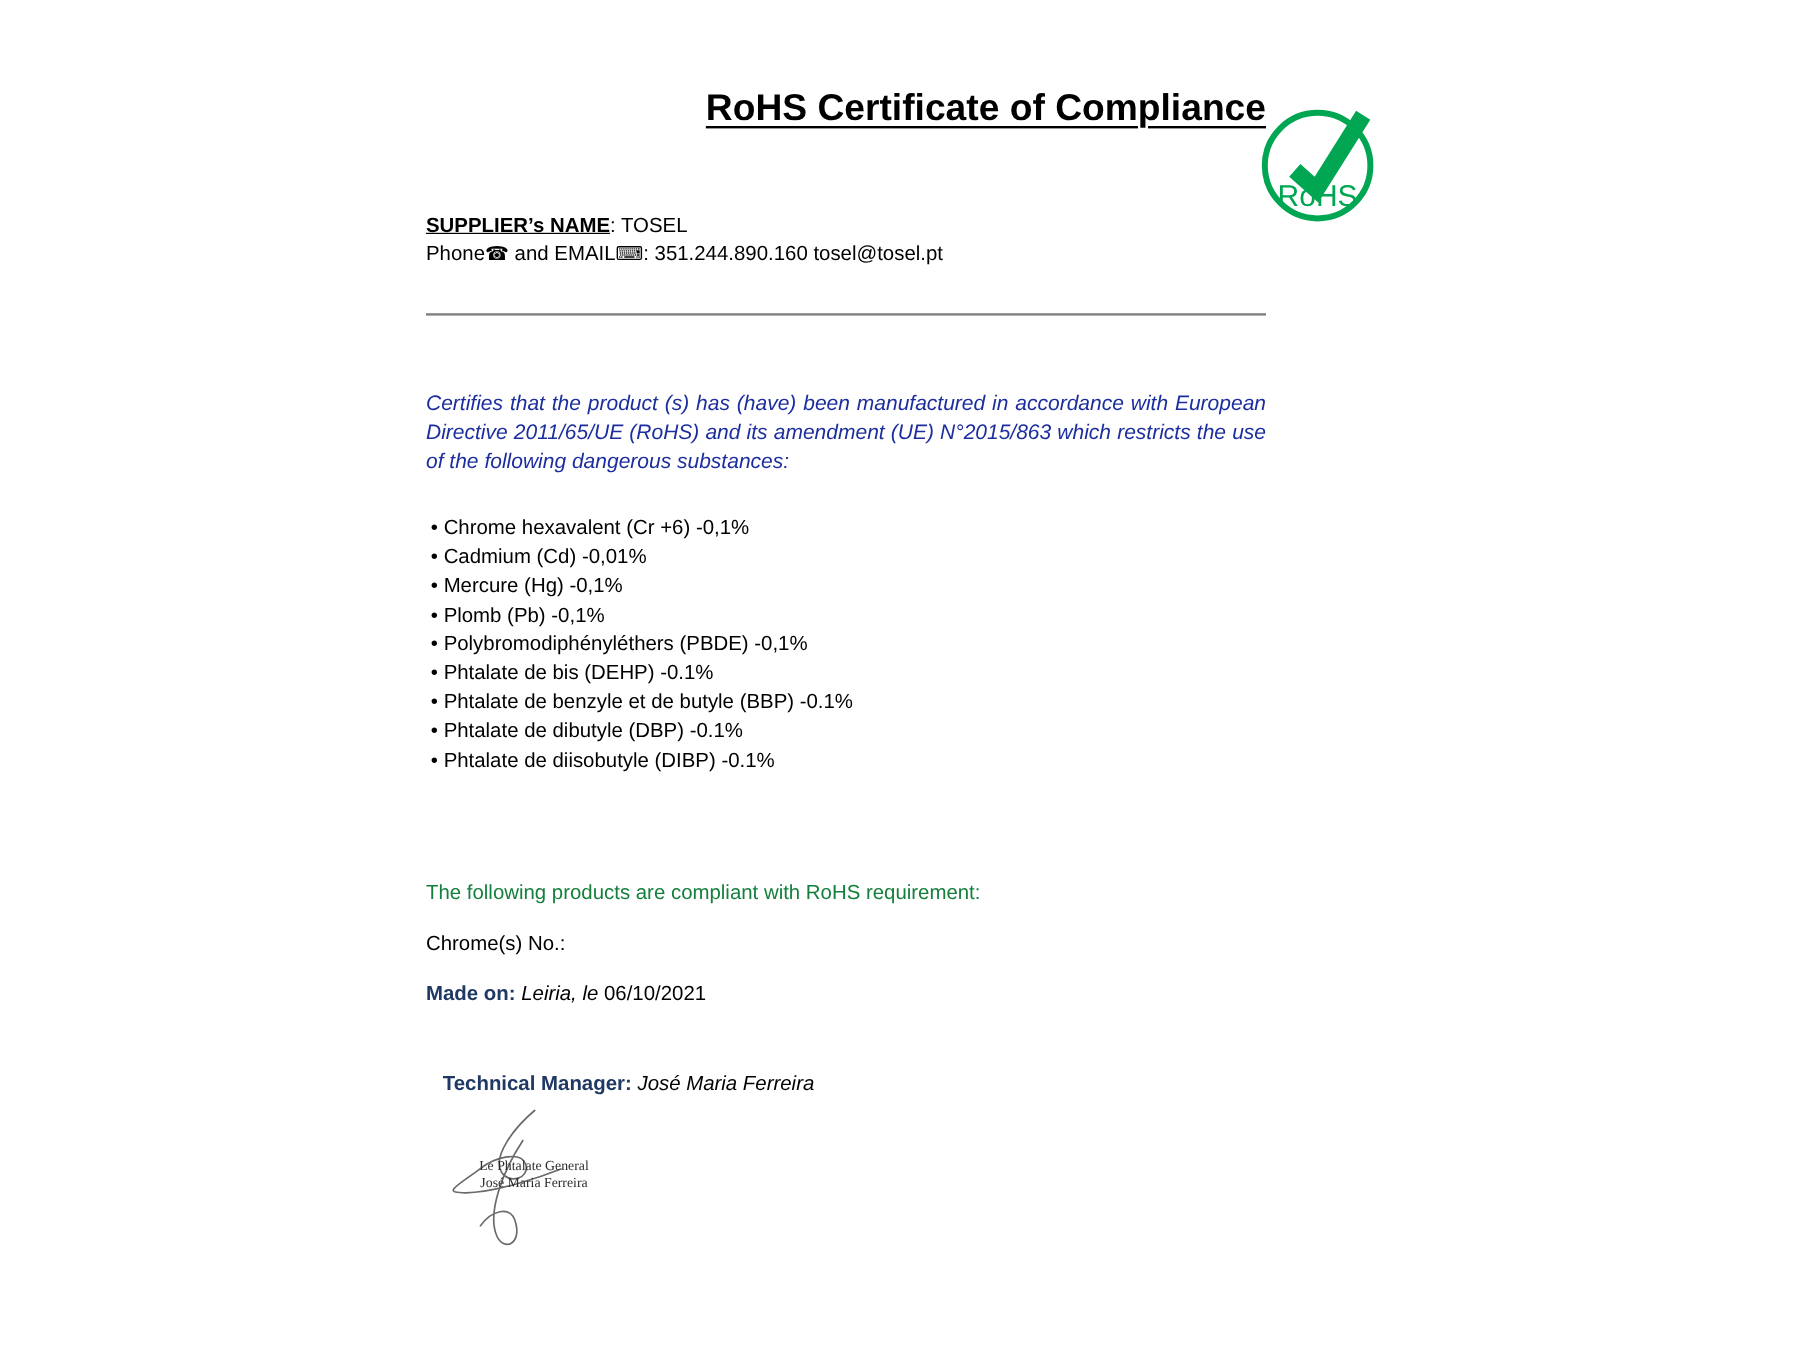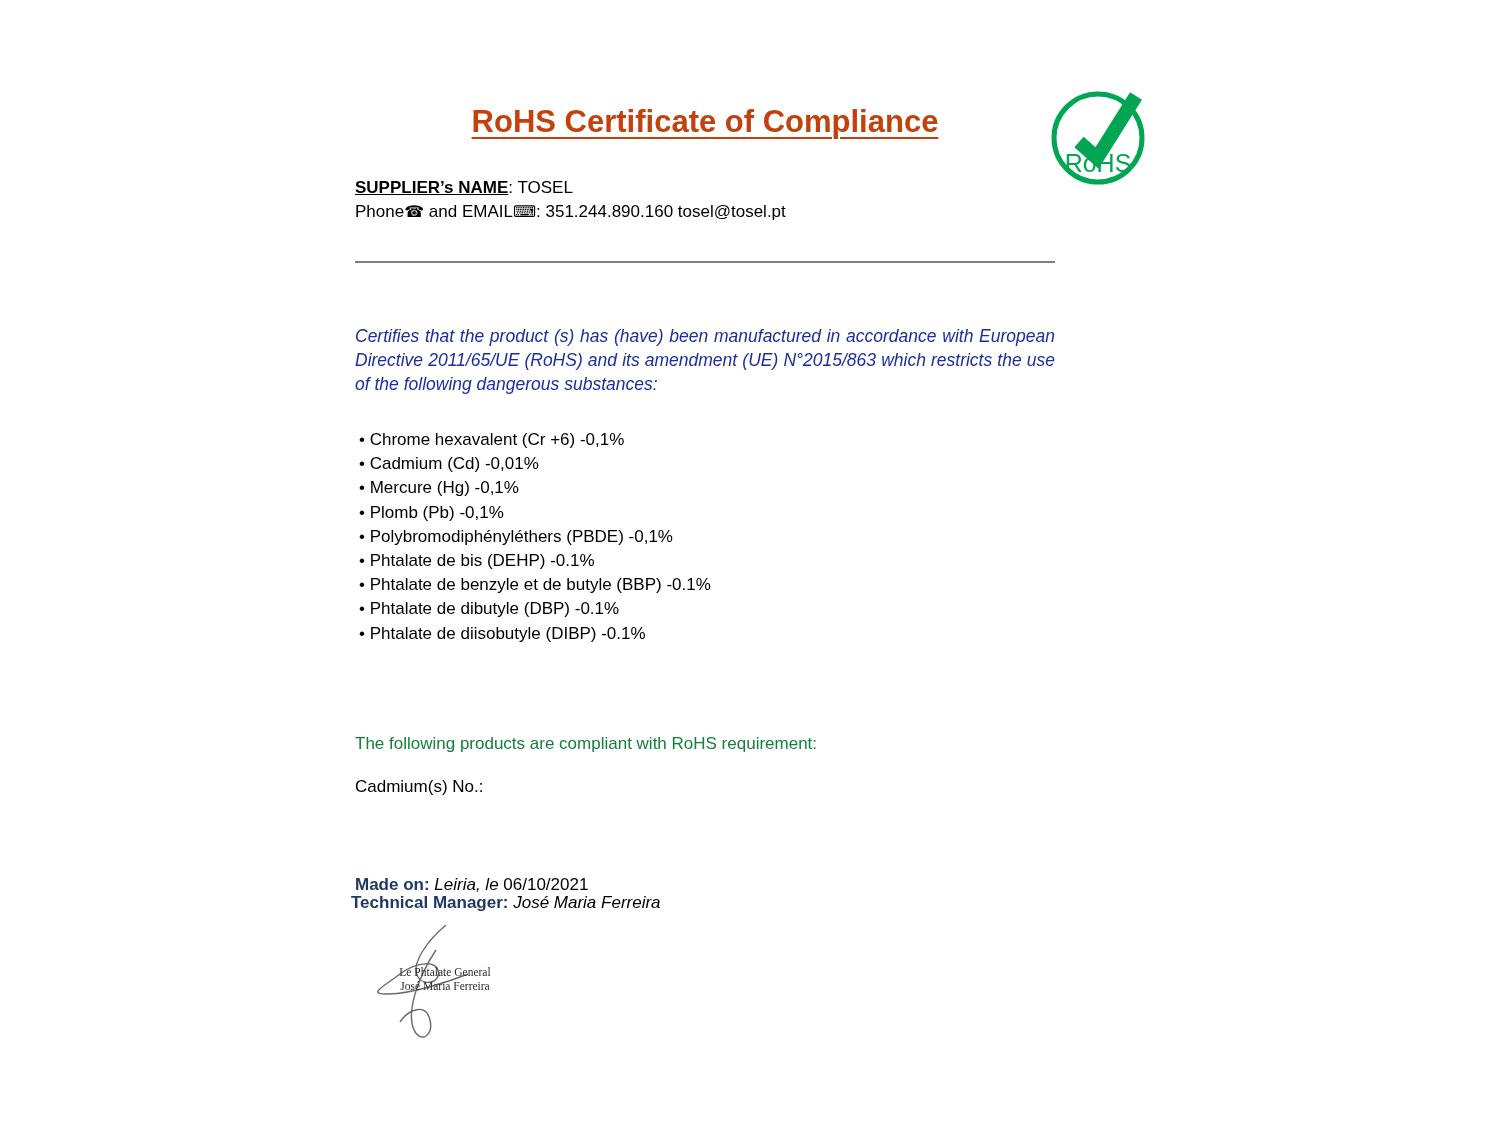--- a/index.html
+++ b/index.html
@@ -15,13 +15,13 @@
   .title {
     position: absolute;
     left: 355px;
-    top: 104px;
+    top: 72px;
     width: 700px;
     margin: 0;
-    text-align: center;
+    text-align: right;
     font-size: 31px;
     font-weight: bold;
-    color: #c2410c;
+    color: #000000;
     text-decoration: underline;
     text-underline-offset: 5px;
     text-decoration-thickness: 2px;

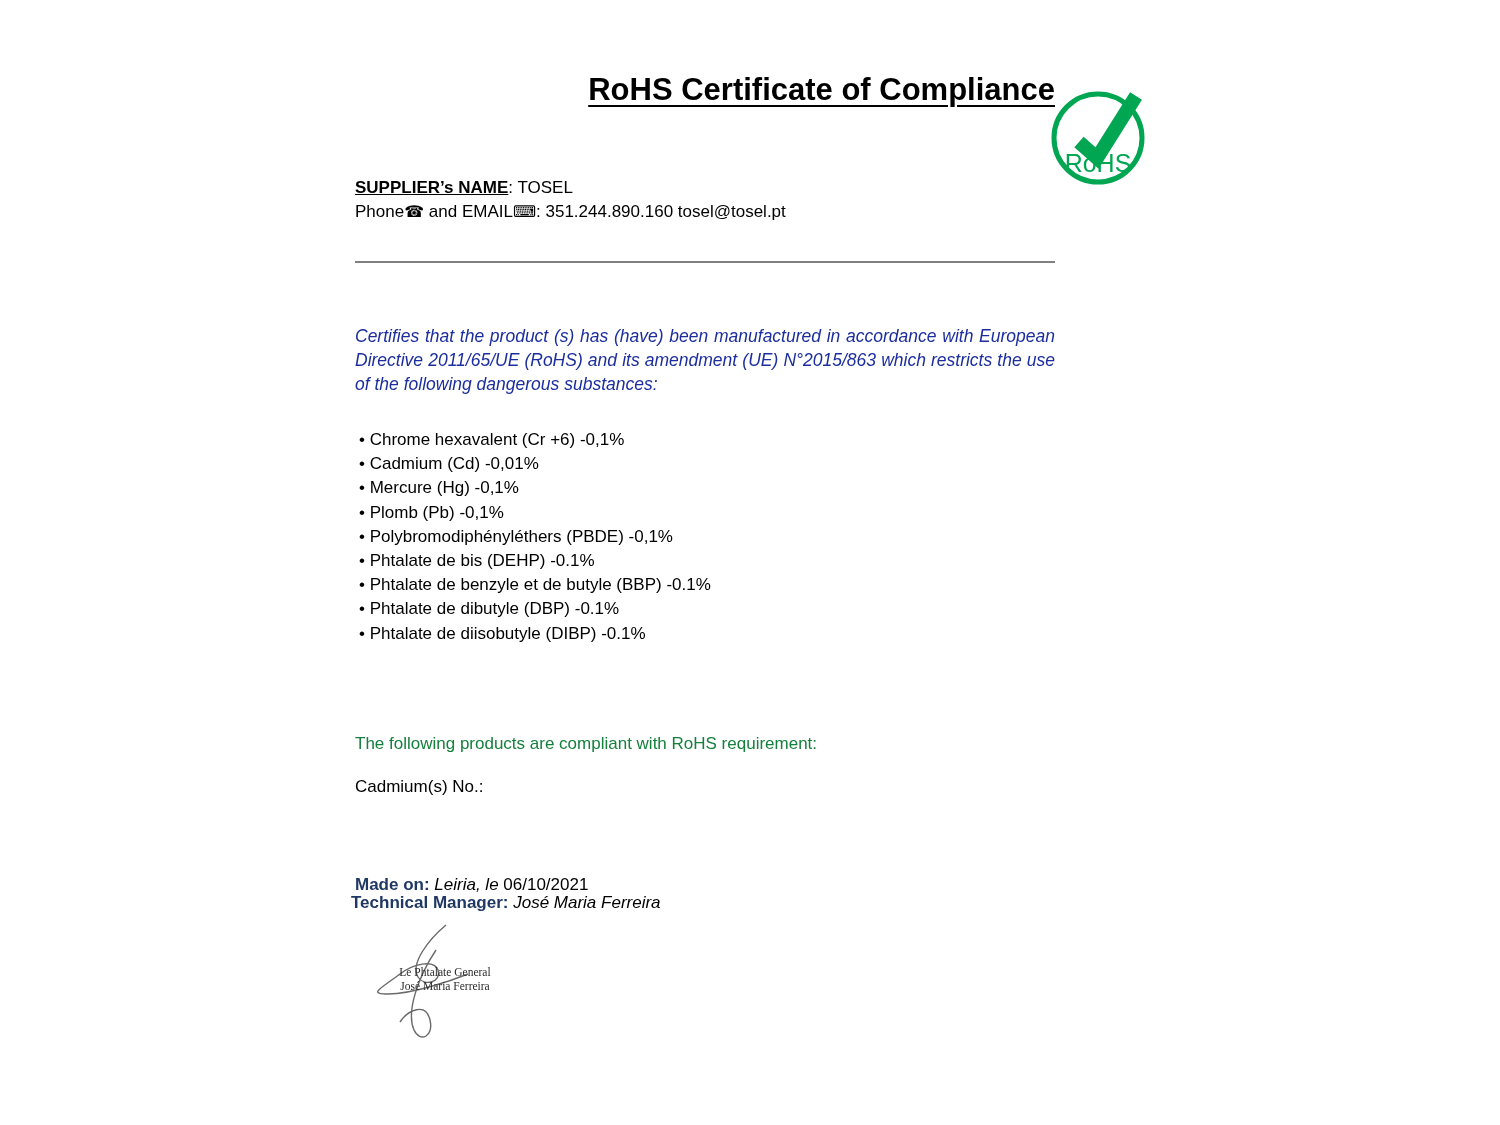--- a/index.html
+++ b/index.html
@@ -154,7 +154,7 @@
 
   <div class="compliance">The following products are compliant with RoHS requirement:</div>
 
-  <div class="article-line">Cadmium(s) No.:</div>
+  <div class="article-line">Chrome(s) No.:</div>
 
   <div class="made-on">
     <span class="navy-label">Made on:</span>

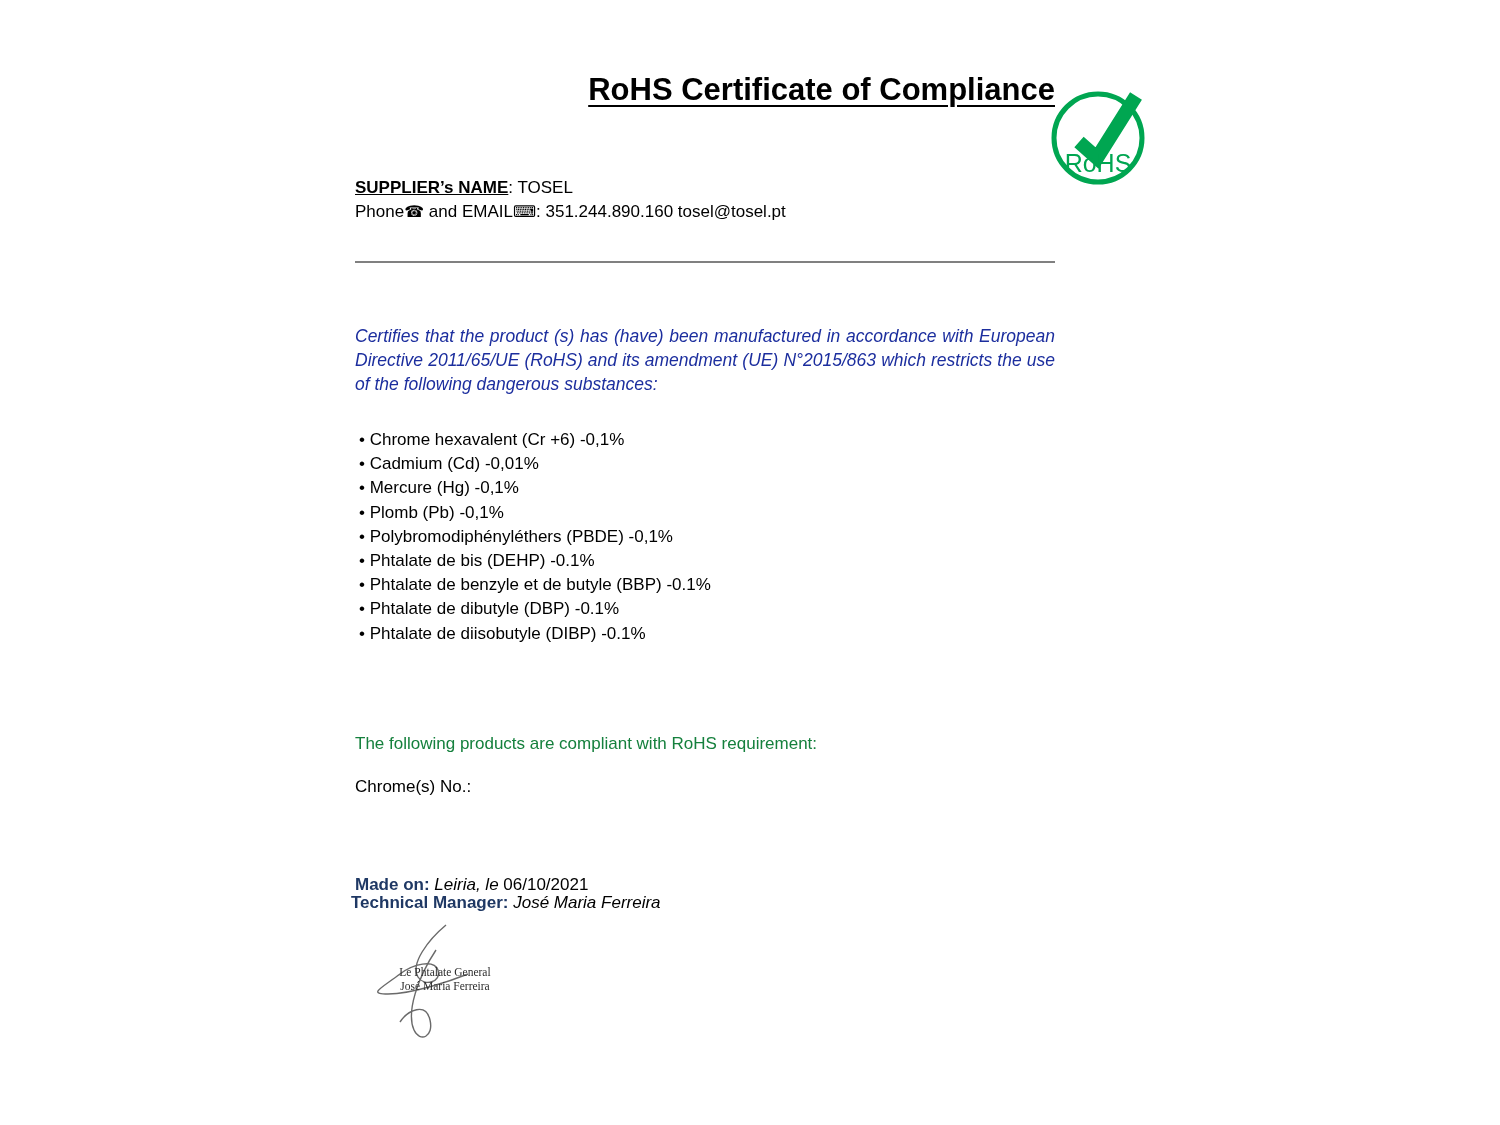--- a/index.html
+++ b/index.html
@@ -89,7 +89,7 @@
     font-size: 17px;
     color: #000000;
   }
-  .made-on { position: absolute; left: 355px; top: 875px; font-size: 17px; }
+  .made-on { position: absolute; left: 355px; top: 818px; font-size: 17px; }
   .tech-manager { position: absolute; left: 351px; top: 893px; font-size: 17px; }
   .navy-label { font-weight: bold; color: #1f3864; }
   .italic-value { font-style: italic; color: #000; }

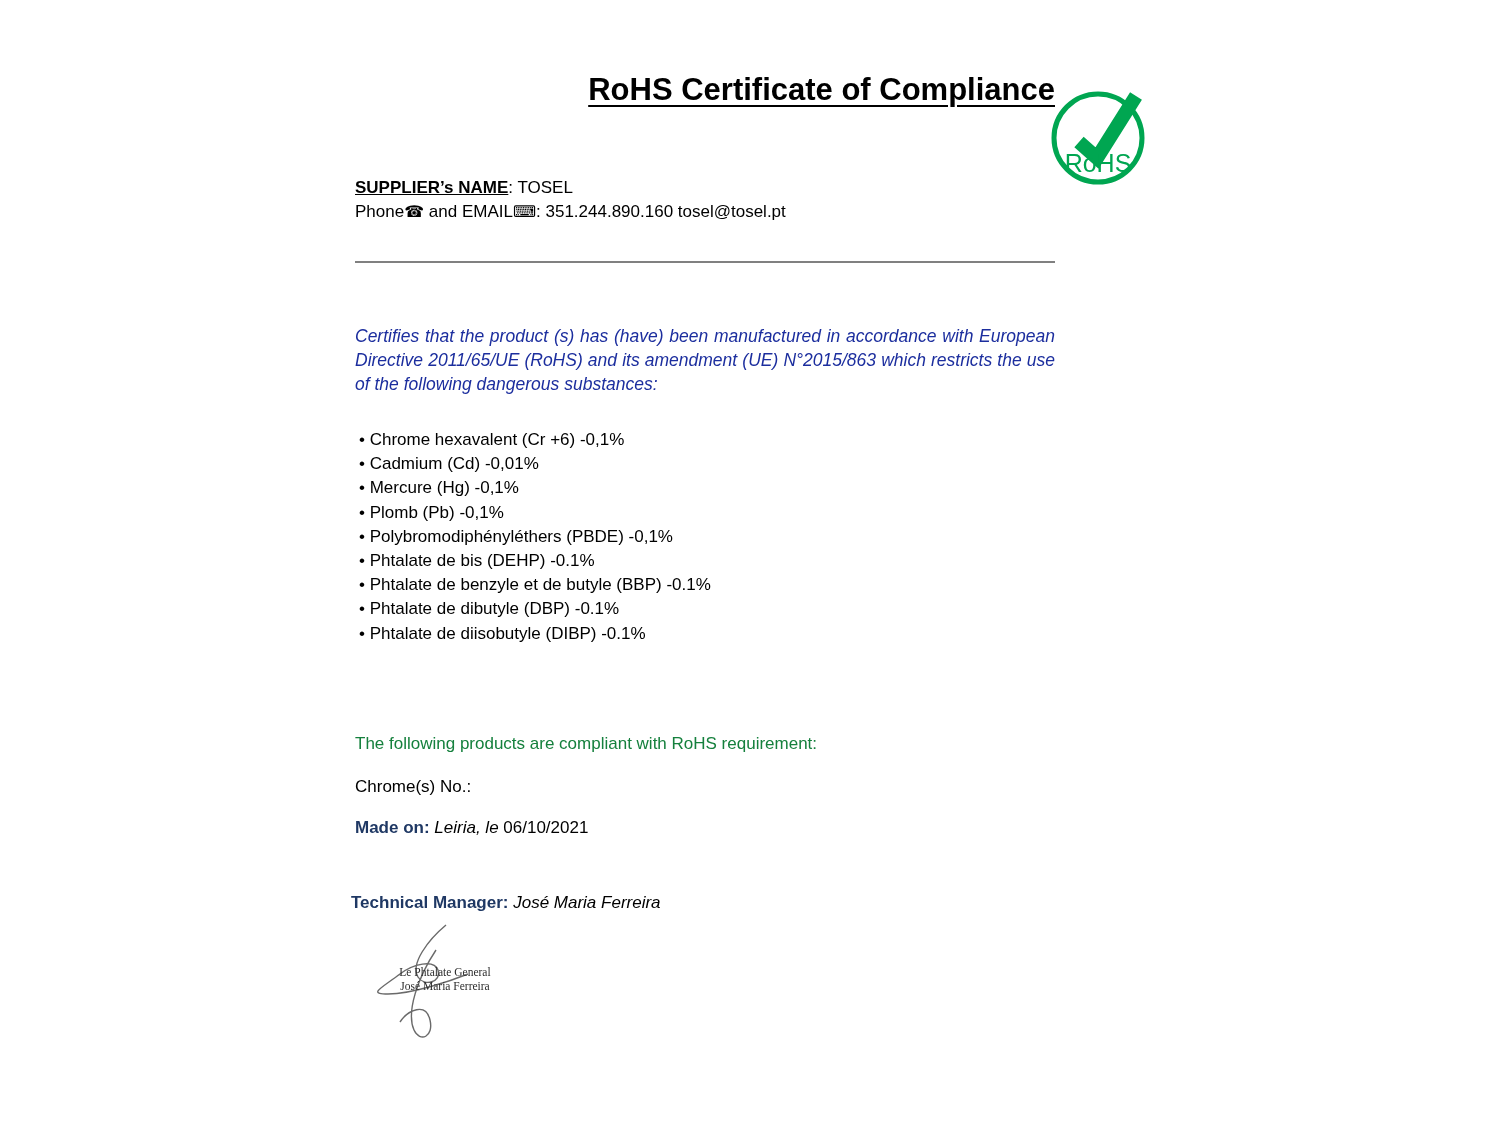--- a/index.html
+++ b/index.html
@@ -90,7 +90,7 @@
     color: #000000;
   }
   .made-on { position: absolute; left: 355px; top: 818px; font-size: 17px; }
-  .tech-manager { position: absolute; left: 351px; top: 893px; font-size: 17px; }
+  .tech-manager { position: absolute; left: 369px; top: 893px; font-size: 17px; }
   .navy-label { font-weight: bold; color: #1f3864; }
   .italic-value { font-style: italic; color: #000; }
   .stamp-text {

